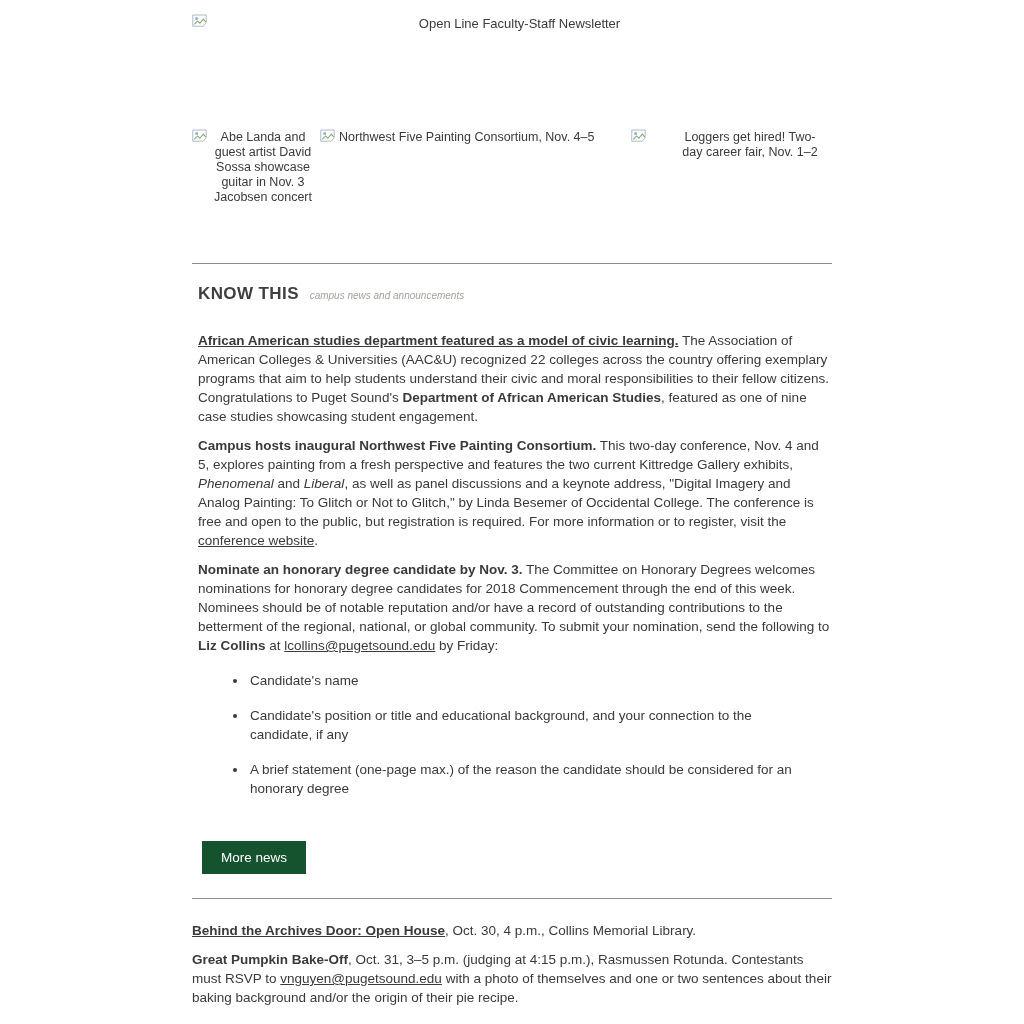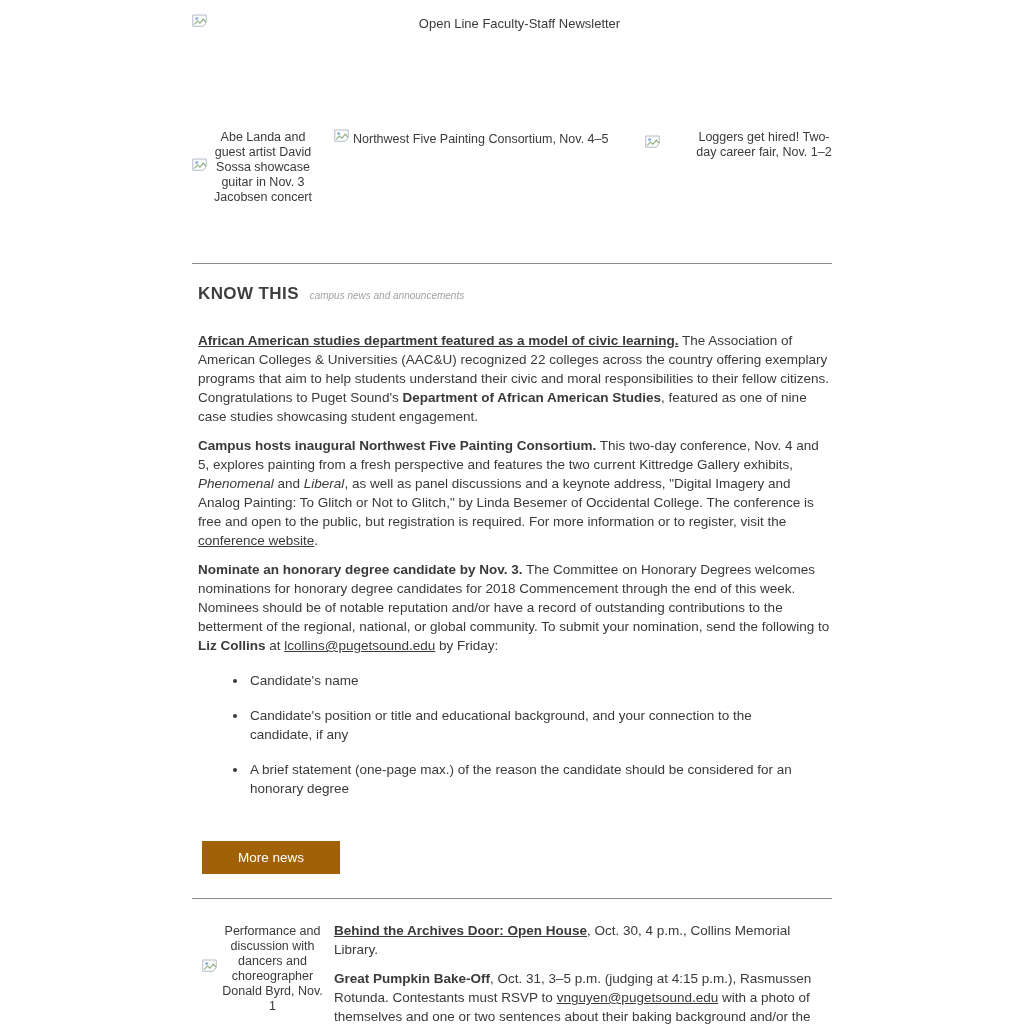--- a/index.html
+++ b/index.html
@@ -16,7 +16,7 @@
   .content { width: 640px; margin: 0 auto; padding-top: 14px; }
 
   
-  .ph { display: flex; align-items: center; gap: 4px; }
+  .ph { display: flex; align-items: flex-start; gap: 4px; }
   .ph .alt {
     font-size: 12.5px;
     line-height: 15px;

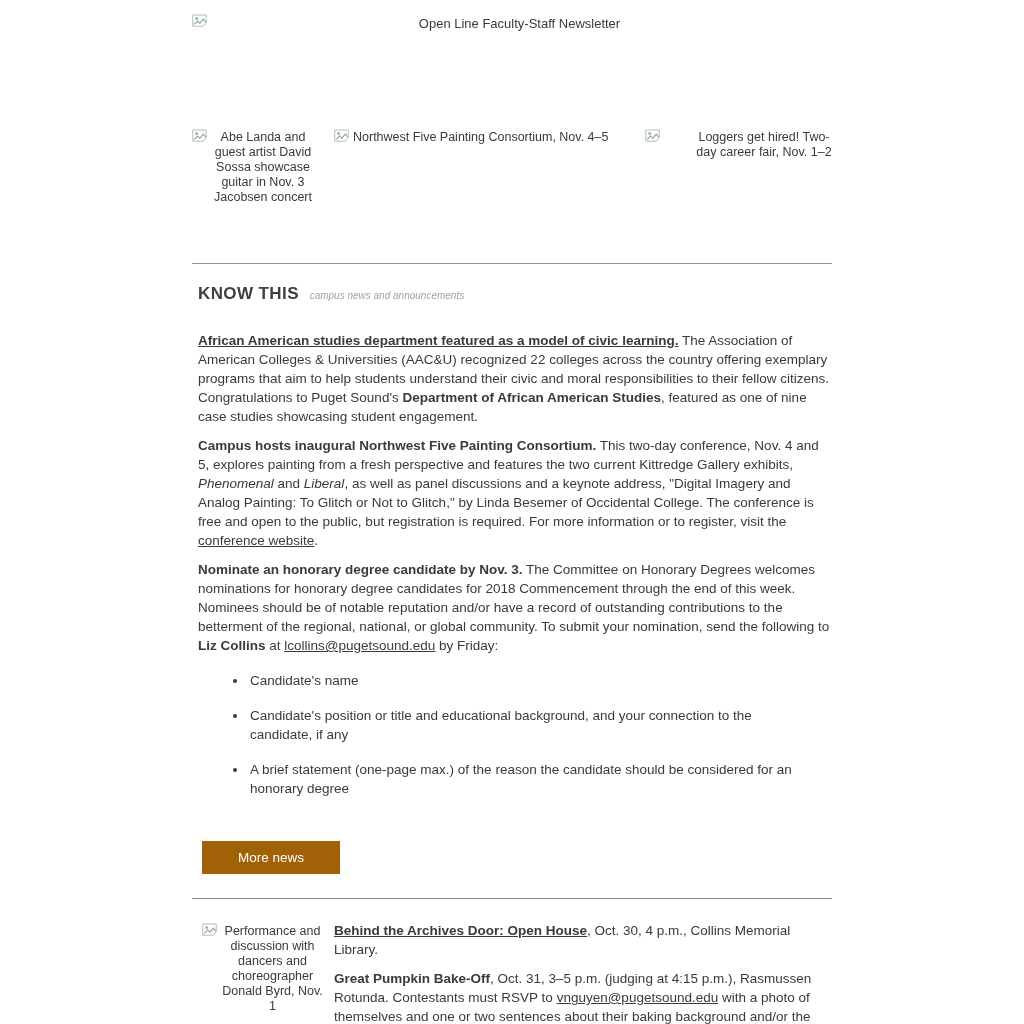--- a/index.html
+++ b/index.html
@@ -39,7 +39,7 @@
   .hero-row { display: flex; align-items: flex-start; min-height: 122px; }
   .hero-1 { width: 128px; }
   .hero-1 .alt { width: 104px; }
-  .hero-2 { width: 300px; margin-left: 14px; }
+  .hero-2 { width: 300px; }
   .hero-2 .alt { text-align: left; }
   .hero-3 { width: 187px; margin-left: 11px; }
   .hero-3 .alt { width: 160px; margin-left: 32px; }

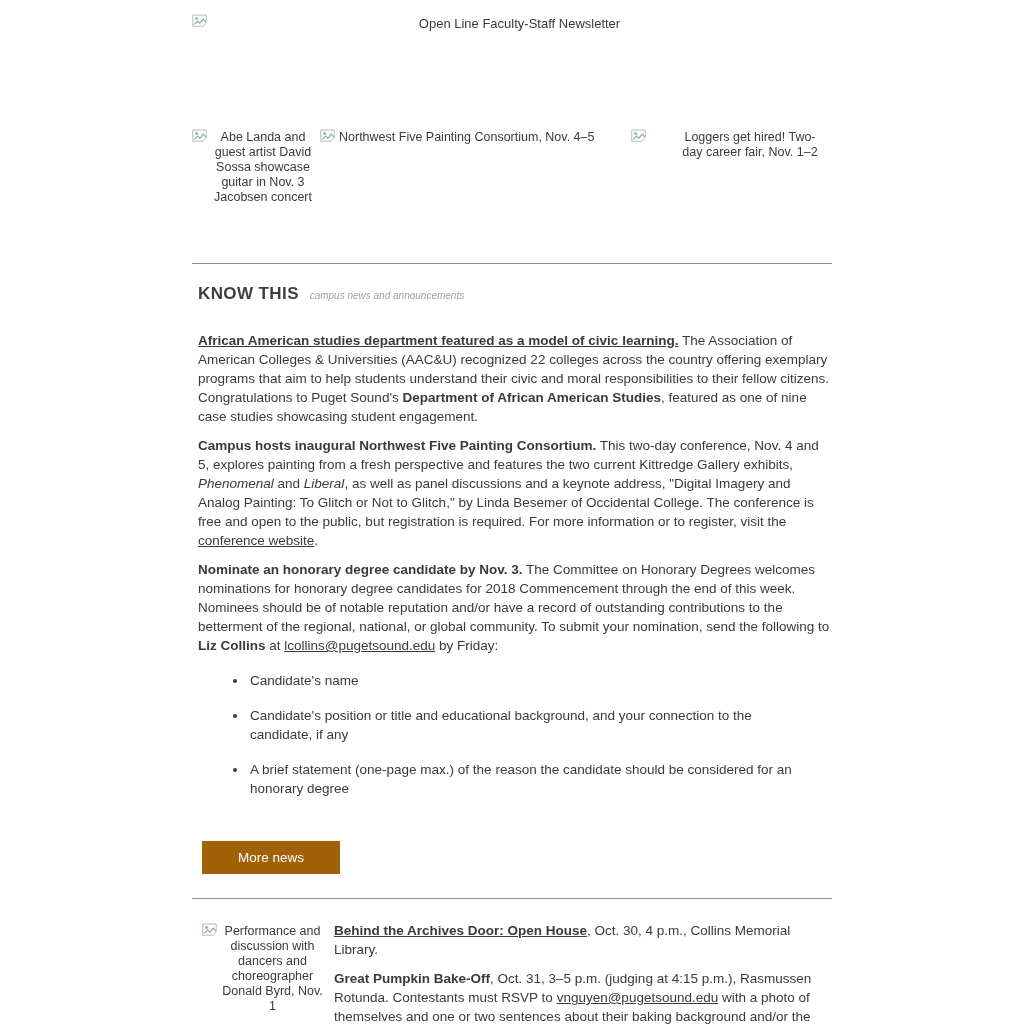--- a/index.html
+++ b/index.html
@@ -79,12 +79,12 @@
   .more-news {
     display: inline-block;
     margin: 27px 0 12px 10px;
-    background: #a16207;
+    background: #14532d;
     color: #ffffff;
     border: none;
     font-family: "Liberation Sans", sans-serif;
     font-size: 13.5px;
-    padding: 9px 36px;
+    padding: 9px 19px;
     cursor: pointer;
   }
 

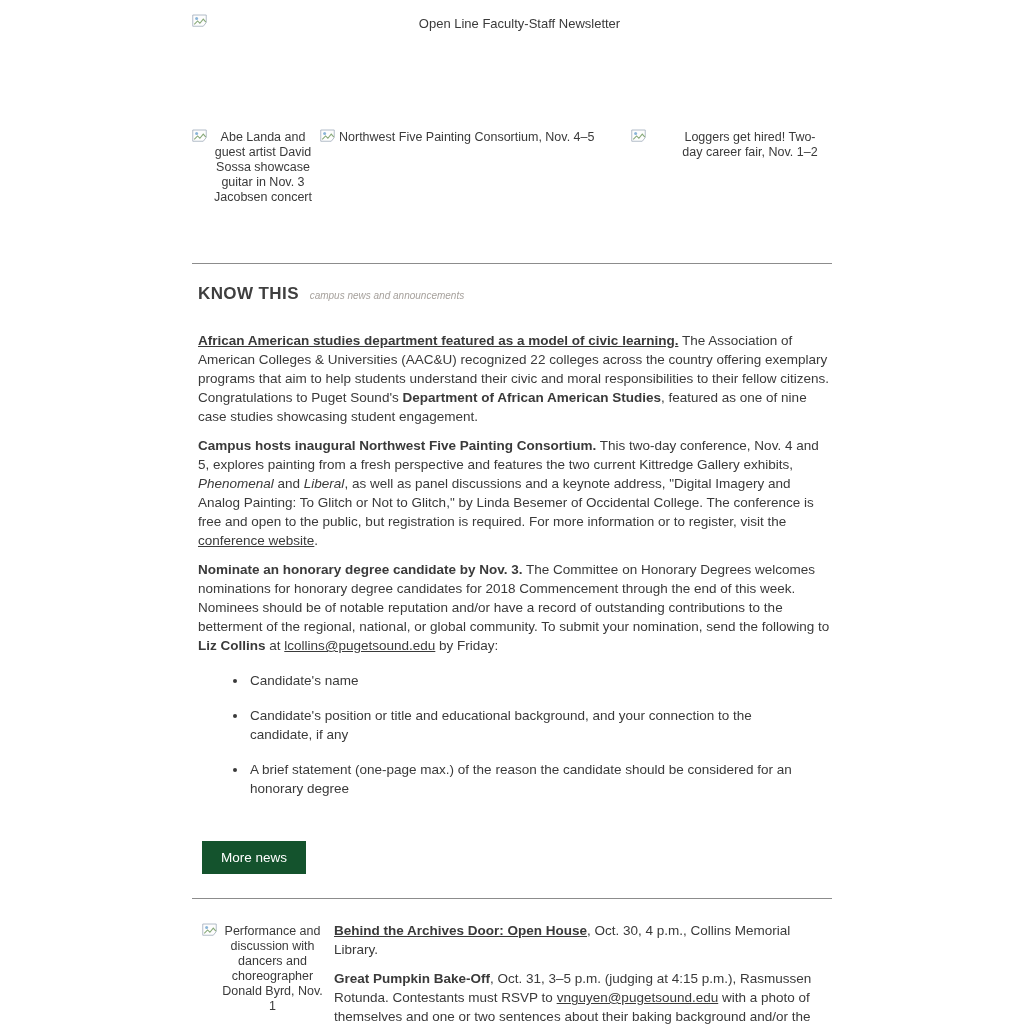--- a/index.html
+++ b/index.html
@@ -174,16 +174,6 @@
   
 
   <div class="events">
-    <div class="ph events-figure">
-      <span class="broken-icon">
-        <svg width="15" height="14" viewBox="0 0 20 18">
-          <path d="M1 1 h18 v10 l-4 5 h-14 z" fill="#fdfdfd" stroke="#9aa7b5"></path>
-          <circle cx="6.2" cy="5.6" r="2" fill="#8ab4d8"></circle>
-          <path d="M3 13.5 l4.5-4.5 3 3 4.5-5.5 3.5 4" stroke="#86a877" stroke-width="1.4" fill="none"></path>
-        </svg>
-      </span>
-      <div class="alt">Performance and discussion with dancers and choreographer Donald Byrd, Nov. 1</div>
-    </div>
 
     <p class="event"><a class="seg-boldlink">Behind the Archives Door: Open House</a><span class="seg-plain">, Oct. 30, 4 p.m., Collins Memorial Library.</span></p>
     <p class="event"><span class="seg-bold">Great Pumpkin Bake-Off</span><span class="seg-plain">, Oct. 31, 3–5 p.m. (judging at 4:15 p.m.), Rasmussen Rotunda. Contestants must RSVP to </span><a class="seg-link">vnguyen@pugetsound.edu</a><span class="seg-plain"> with a photo of themselves and one or two sentences about their baking background and/or the origin of their pie recipe.</span></p>

